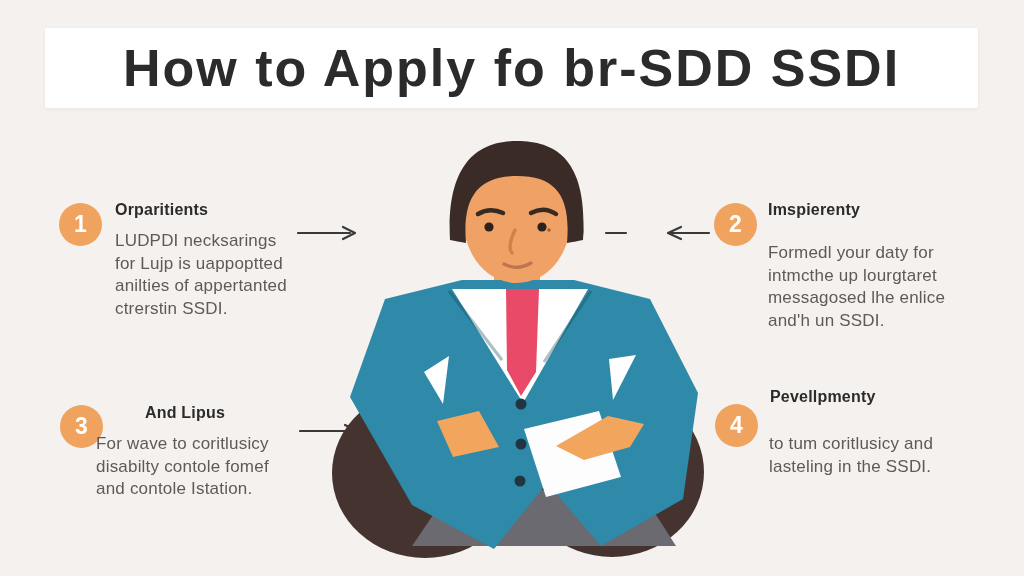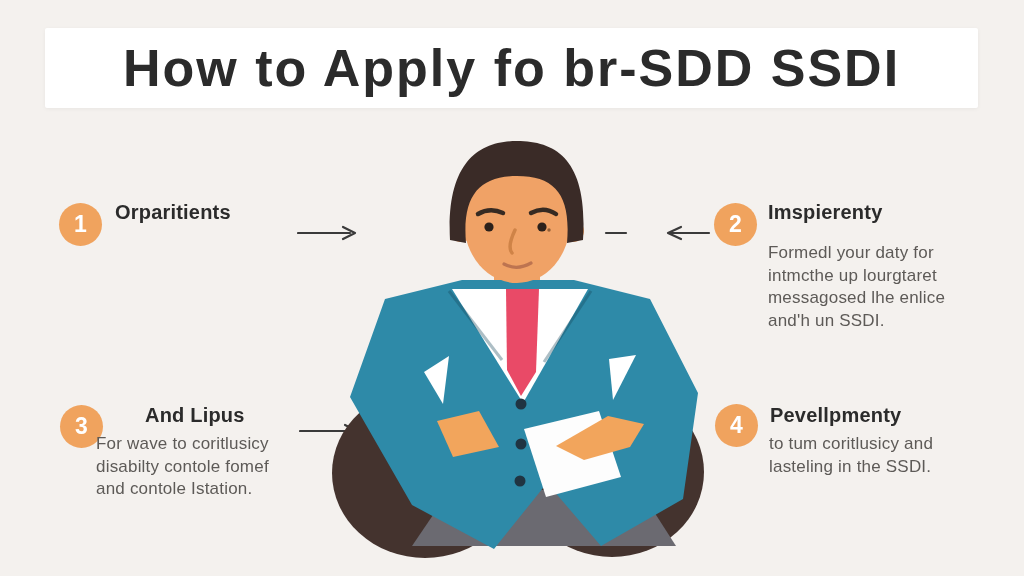--- a/index.html
+++ b/index.html
@@ -30,7 +30,7 @@
     color:var(--badge-number,#fff);font-size:23px;font-weight:700;
   }
   .step-heading{
-    position:absolute;font-size:20px;font-weight:700;
+    position:absolute;font-size:16px;font-weight:700;
     color:var(--heading-text,#2b2b2b);white-space:nowrap;letter-spacing:0.2px;
   }
   .step-body{

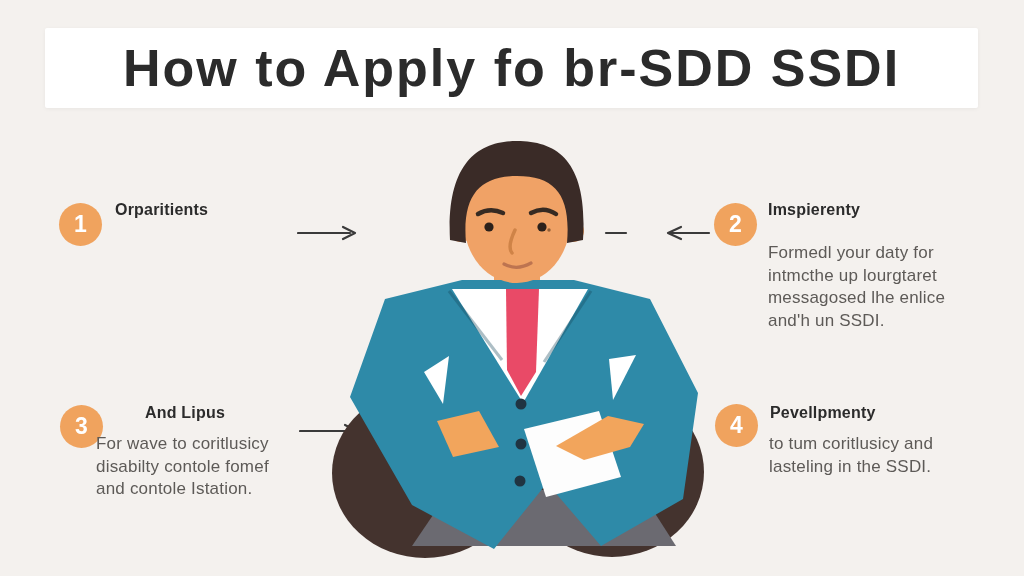--- a/index.html
+++ b/index.html
@@ -82,6 +82,12 @@
     <span>1</span>
   </div>
   <div class="step-heading h1s">Orparitients</div>
+  <div class="step-body t1">
+    <div>LUDPDI necksarings</div>
+    <div>for Lujp is uappoptted</div>
+    <div>anilties of appertanted</div>
+    <div>ctrerstin SSDI.</div>
+  </div>
 
   <div class="badge b2">
     <span>2</span>

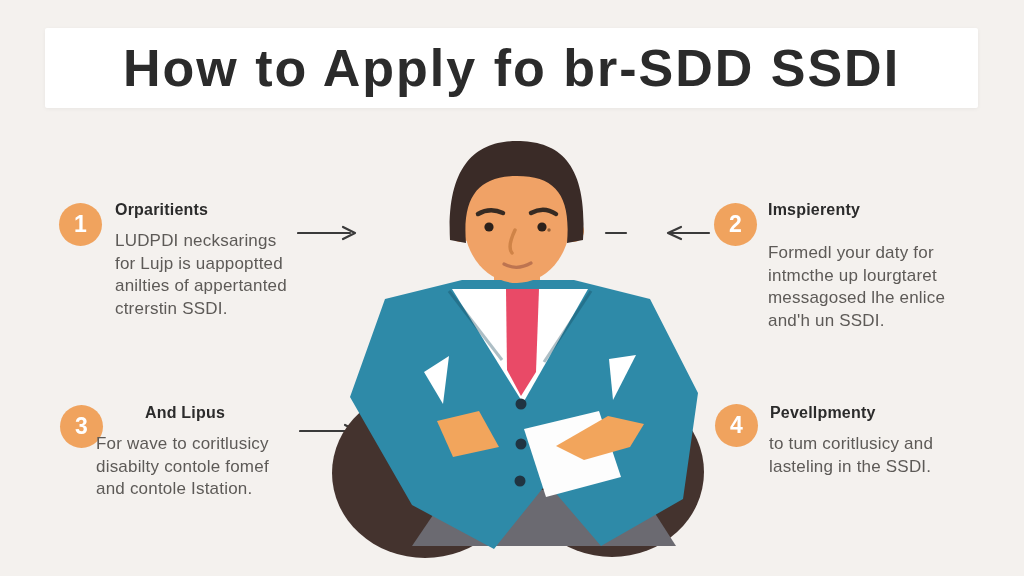--- a/index.html
+++ b/index.html
@@ -40,7 +40,7 @@
   .b1{left:59px;top:203px;}  .h1s{left:115px;top:201px;}  .t1{left:115px;top:230px;}
   .b2{left:714px;top:203px;} .h2s{left:768px;top:201px;}  .t2{left:768px;top:242px;}
   .b3{left:60px;top:405px;}  .h3s{left:113px;top:404px;margin-left:32px;}  .t3{left:96px;top:433px;}
-  .b4{left:715px;top:404px;} .h4s{left:770px;top:404px;text-align:right;}  .t4{left:769px;top:433px;}
+  .b4{left:715px;top:404px;} .h4s{left:770px;top:388px;text-align:right;}  .t4{left:769px;top:433px;}
   
   .arrow{position:absolute;}
   .arrow line,.arrow path{

